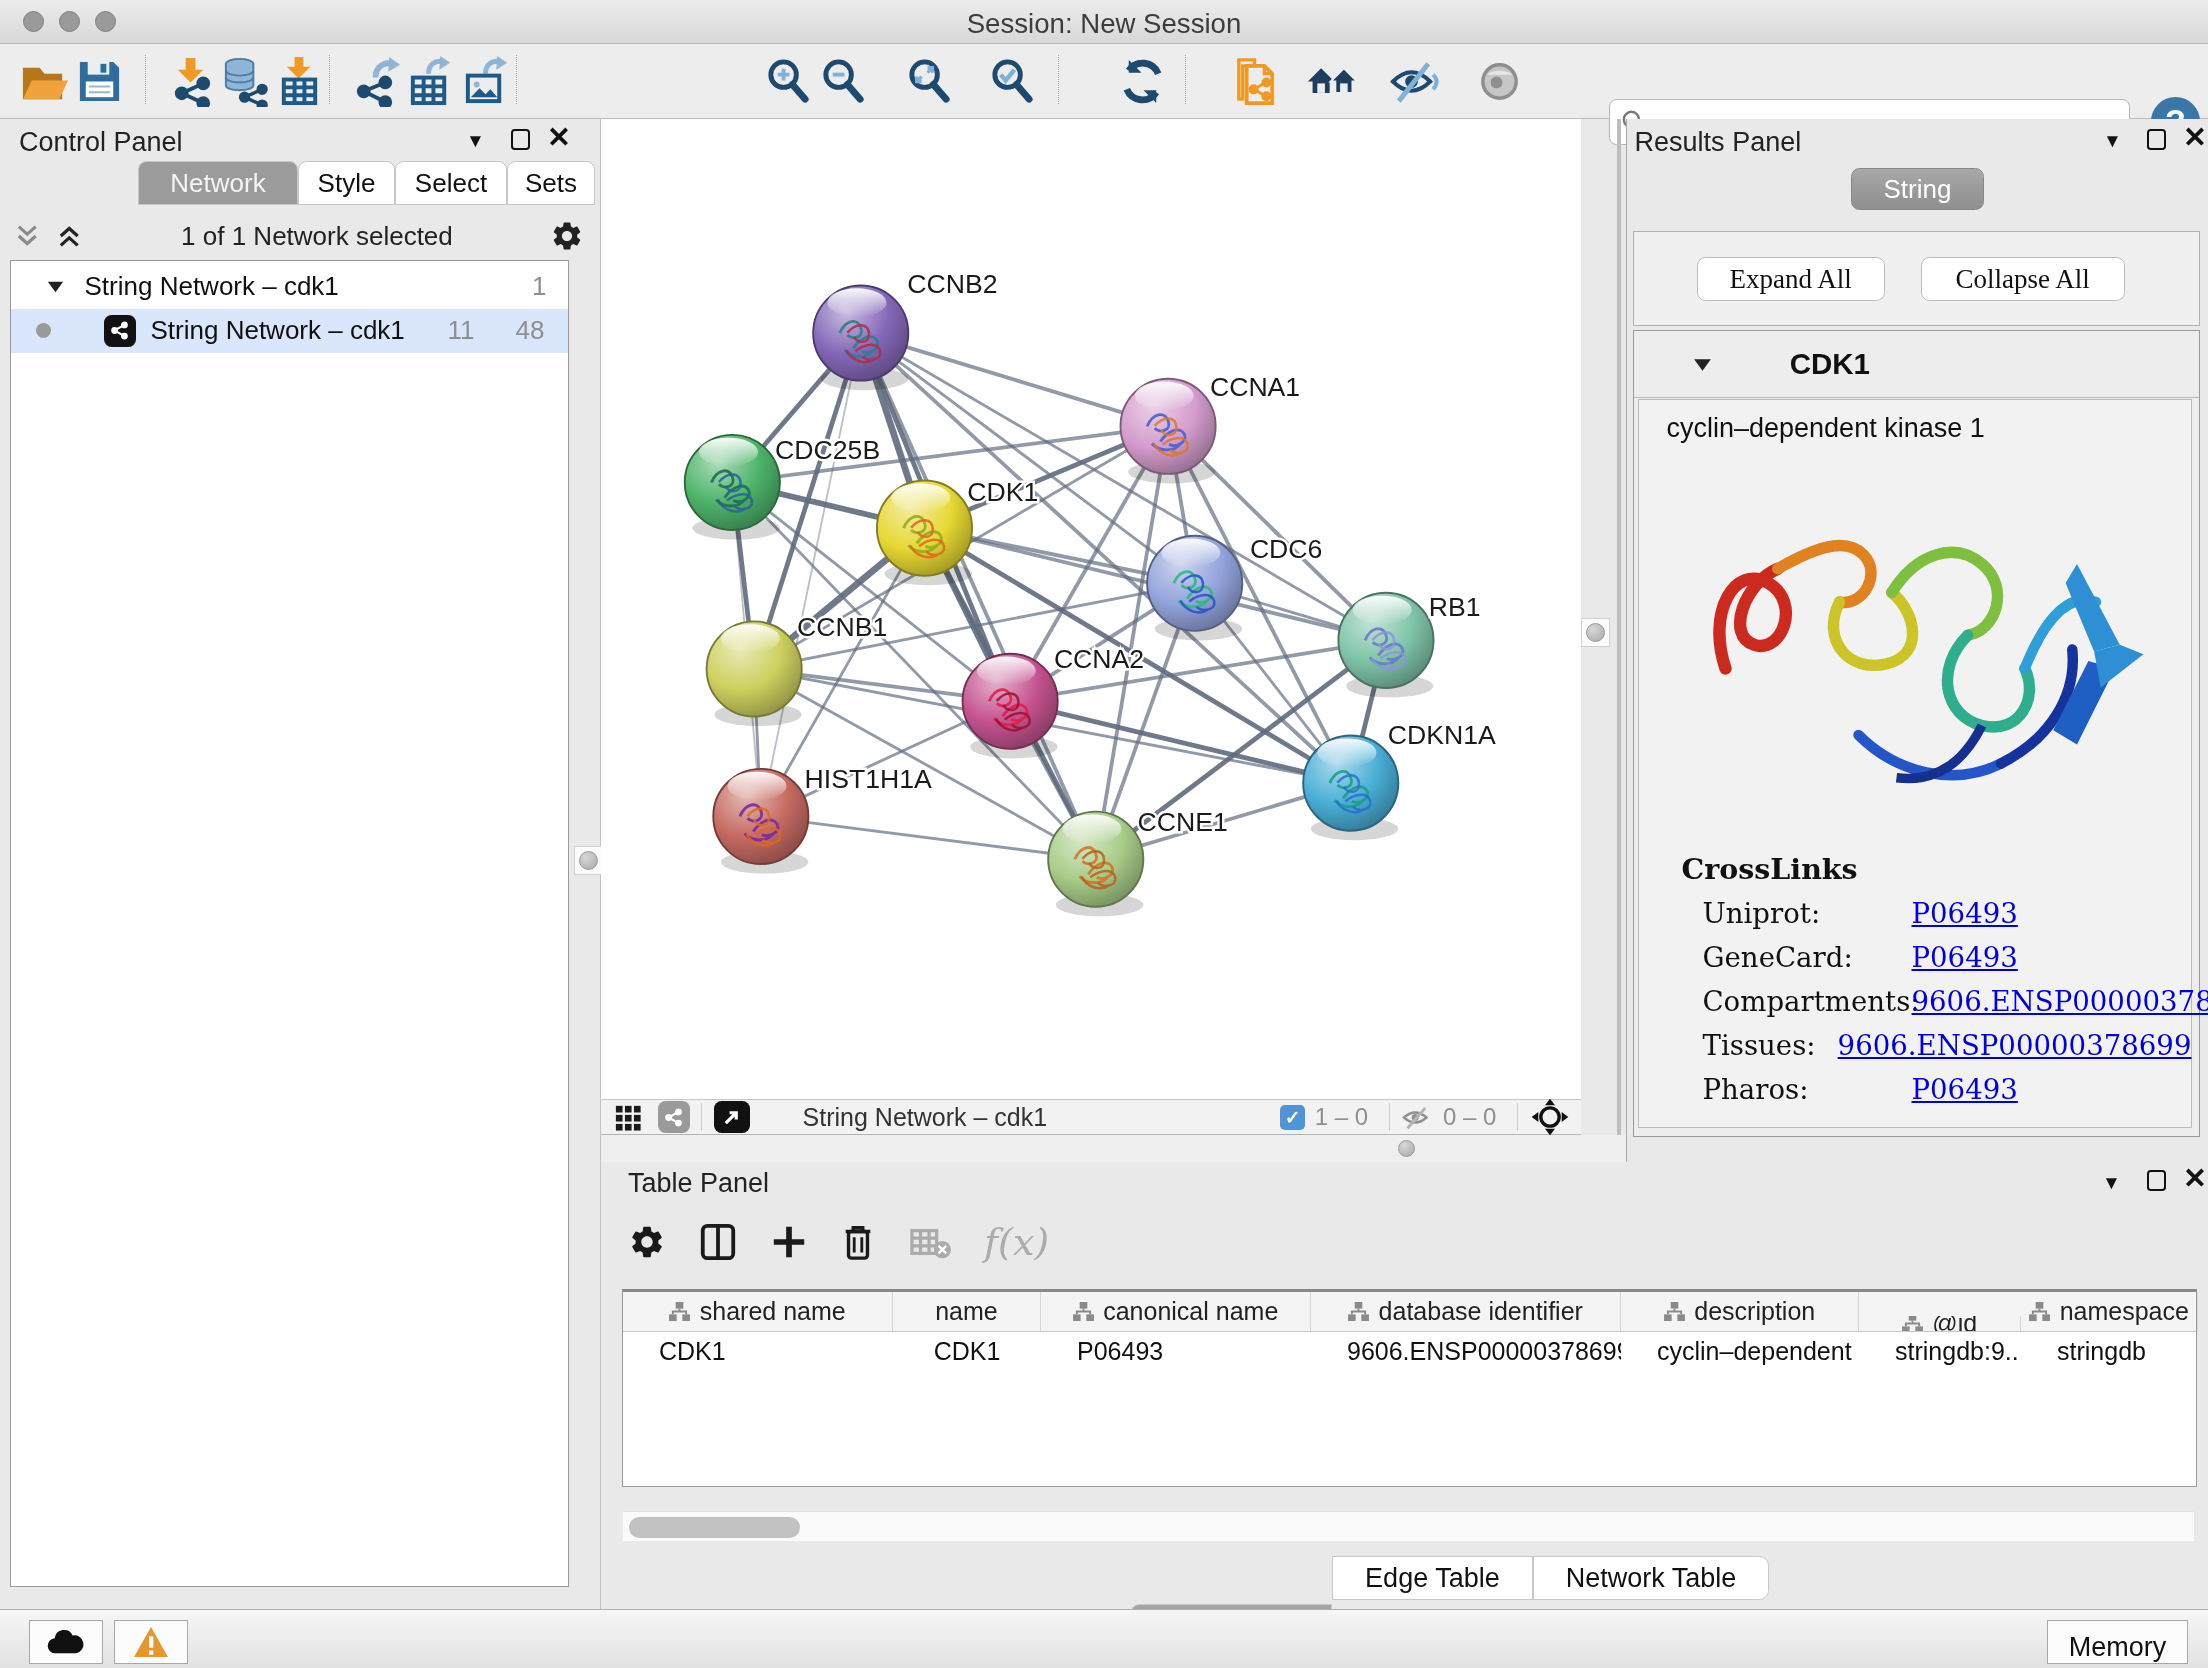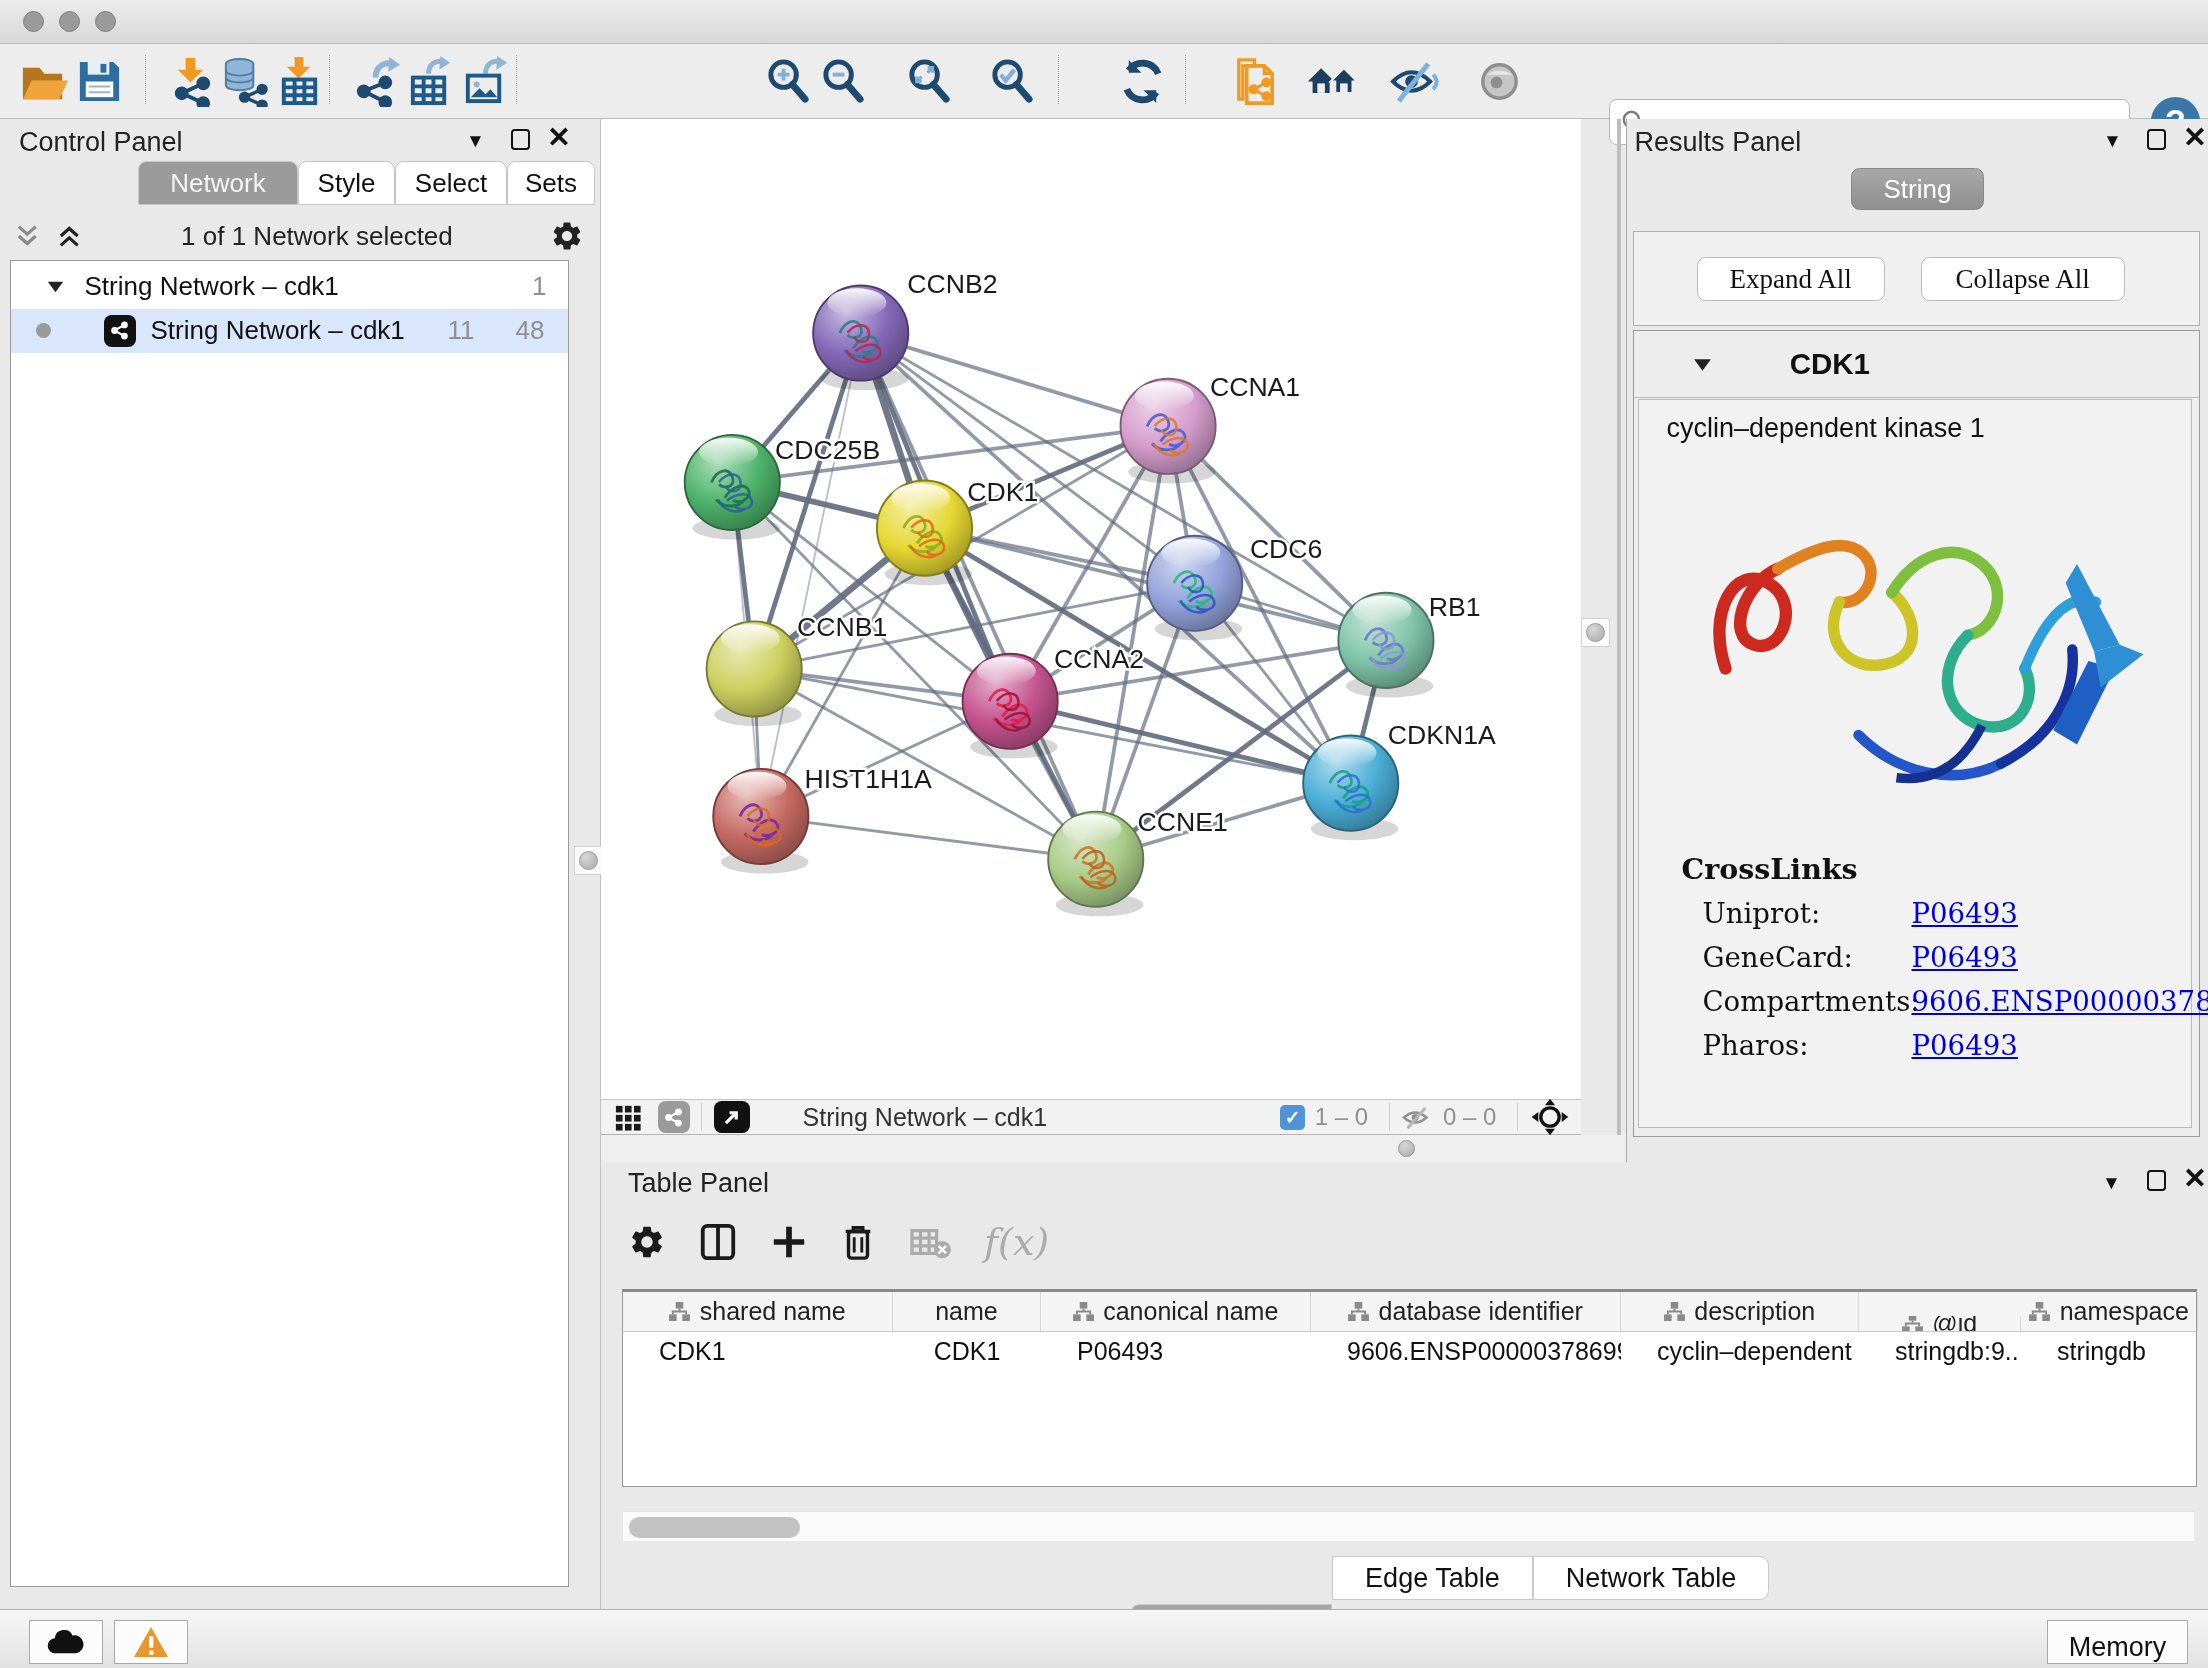--- a/index.html
+++ b/index.html
@@ -98,6 +98,7 @@
   <div class="tlight abs" style="left:23px"></div>
   <div class="tlight abs" style="left:59px"></div>
   <div class="tlight abs" style="left:95px"></div>
+  <div id="win-title" class="abs">Session: New Session</div>
 </div>
 
 <div id="toolbar" class="abs">

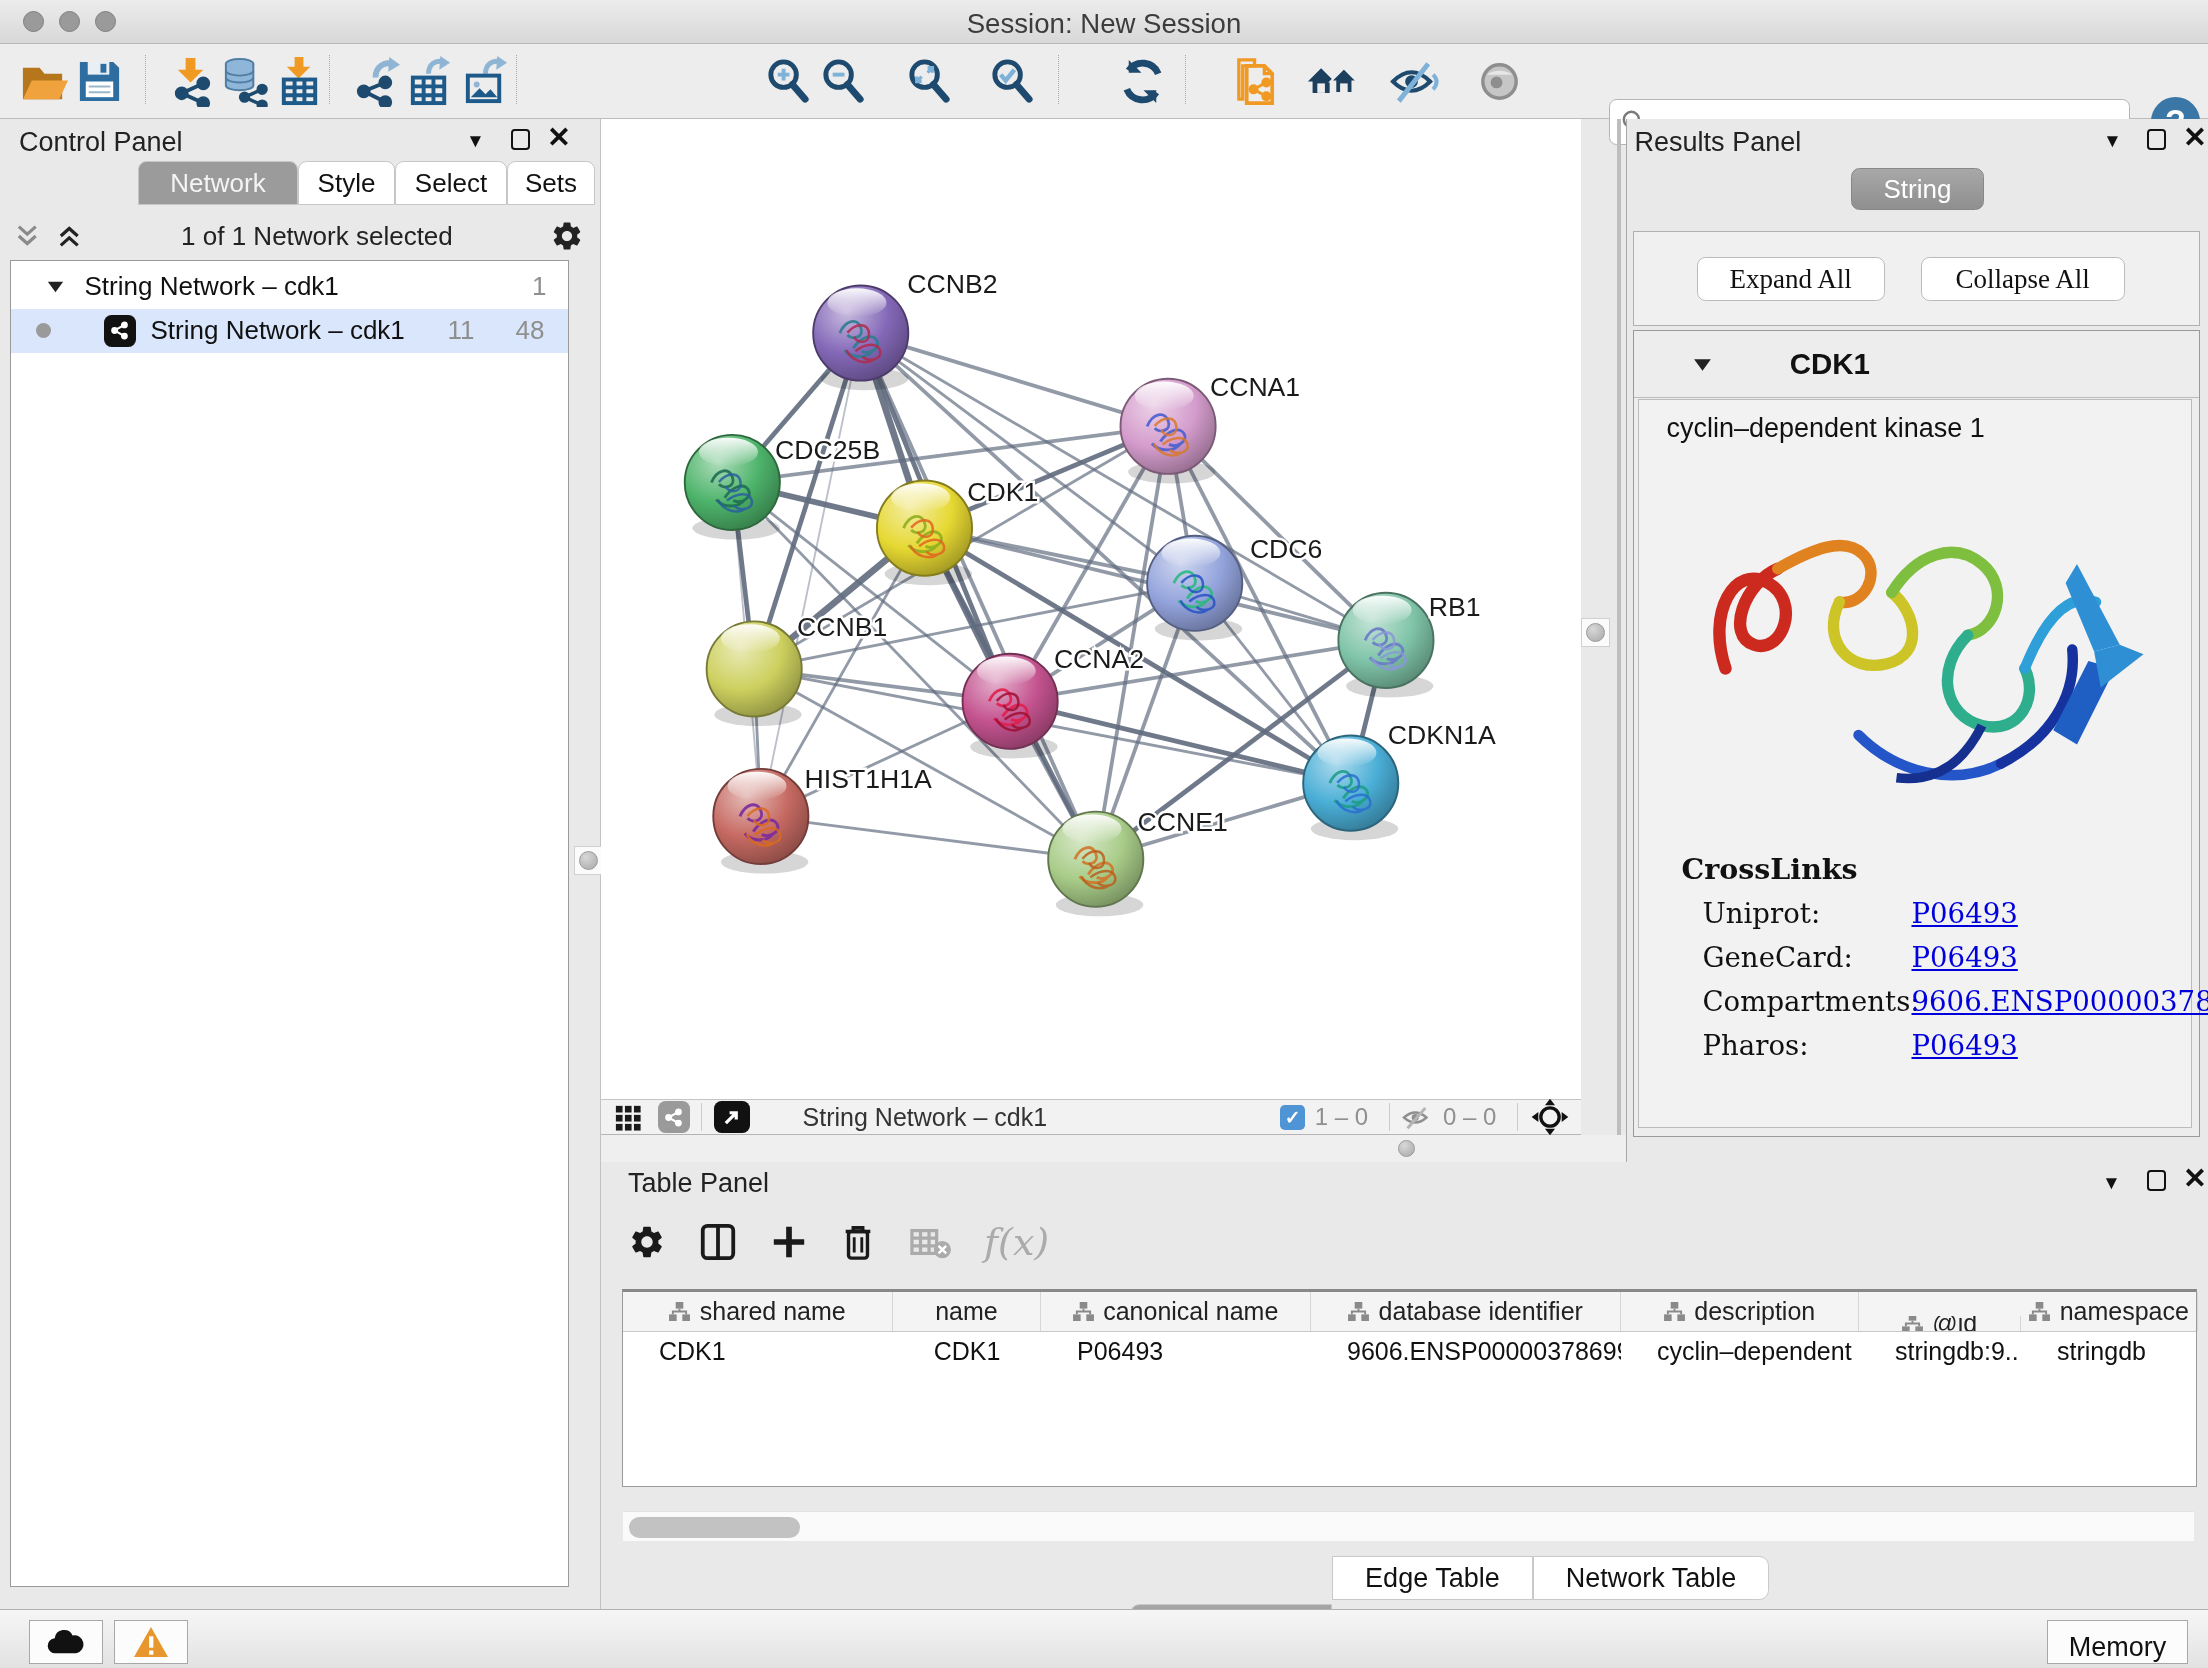--- a/index.html
+++ b/index.html
@@ -666,6 +666,10 @@
             </div>
             <div class="cl-row">
               <span class="cl-label">Compartments:</span>
+              <span class="cl-link">9606.ENSP00000378699</span>
+            </div>
+            <div class="cl-row">
+              <span class="cl-label">Tissues:</span>
               <span class="cl-link">9606.ENSP00000378699</span>
             </div>
             <div class="cl-row">

